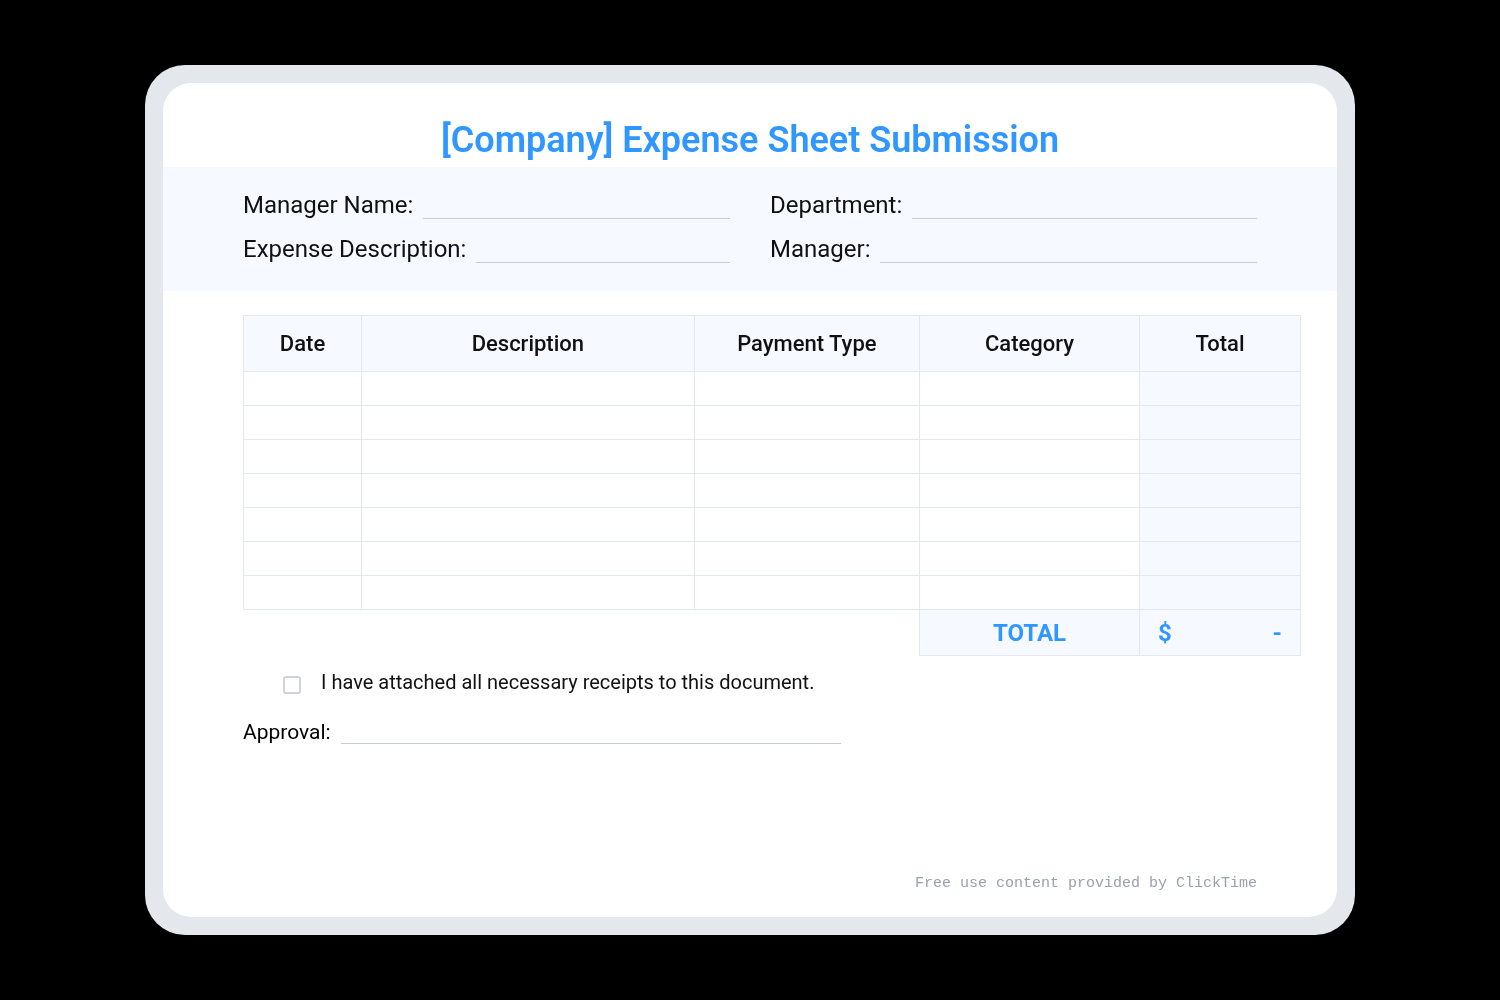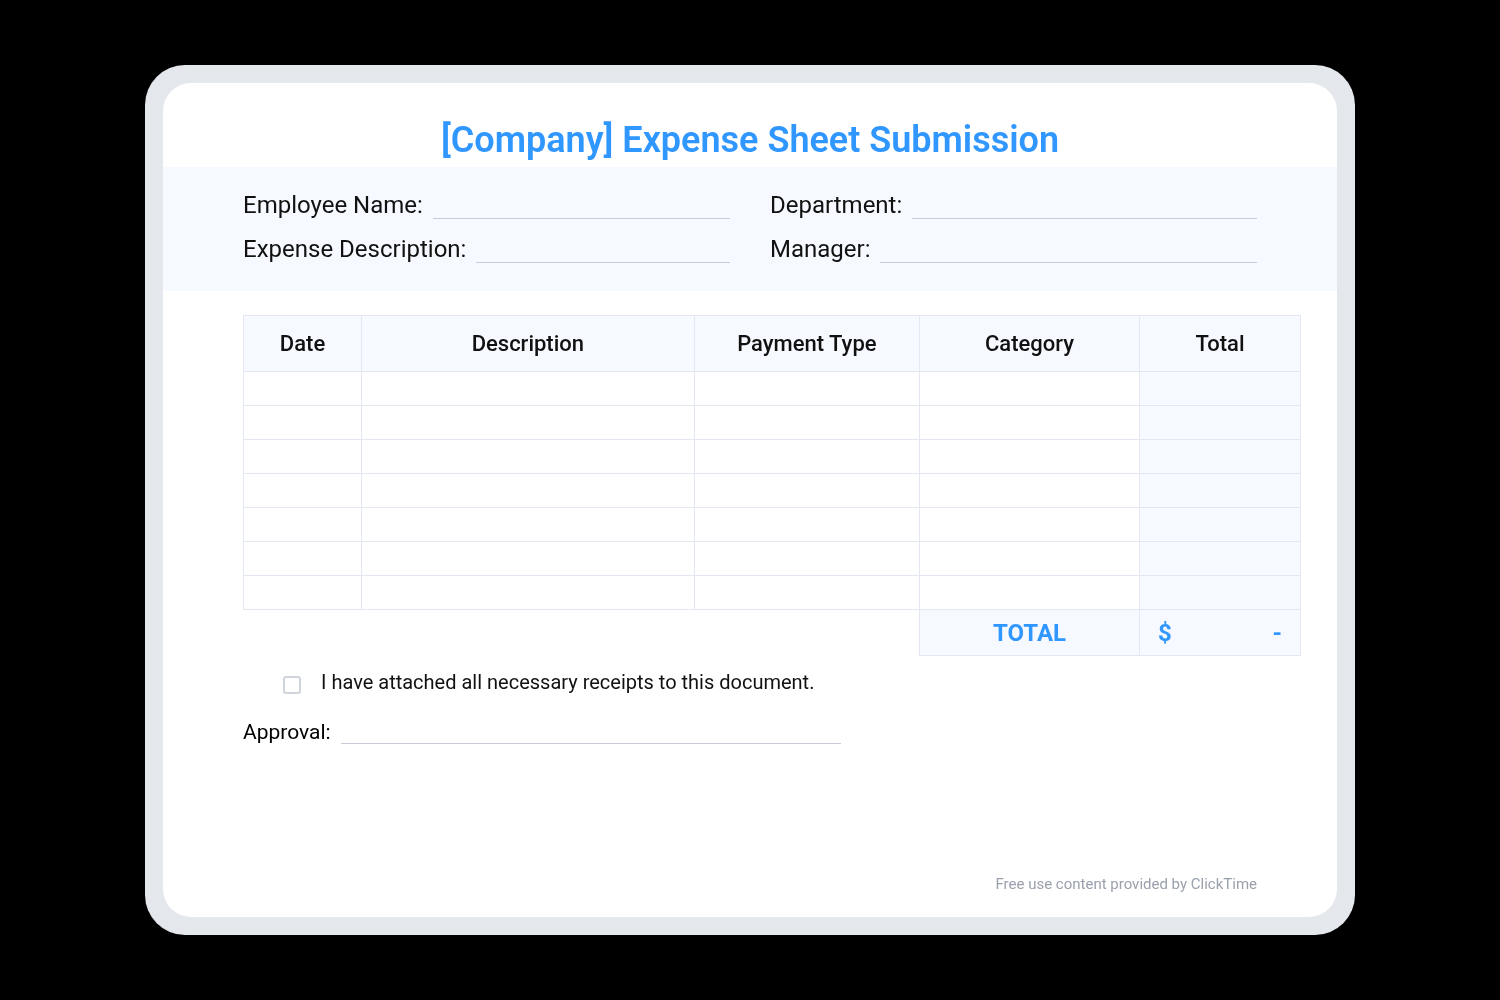--- a/index.html
+++ b/index.html
@@ -153,7 +153,7 @@
 
     <div class="info-bar">
       <div class="info-field">
-        <span class="info-label">Employee Name:</span>
+        <span class="info-label">Manager Name:</span>
         <span class="info-line"></span>
       </div>
       <div class="info-field">

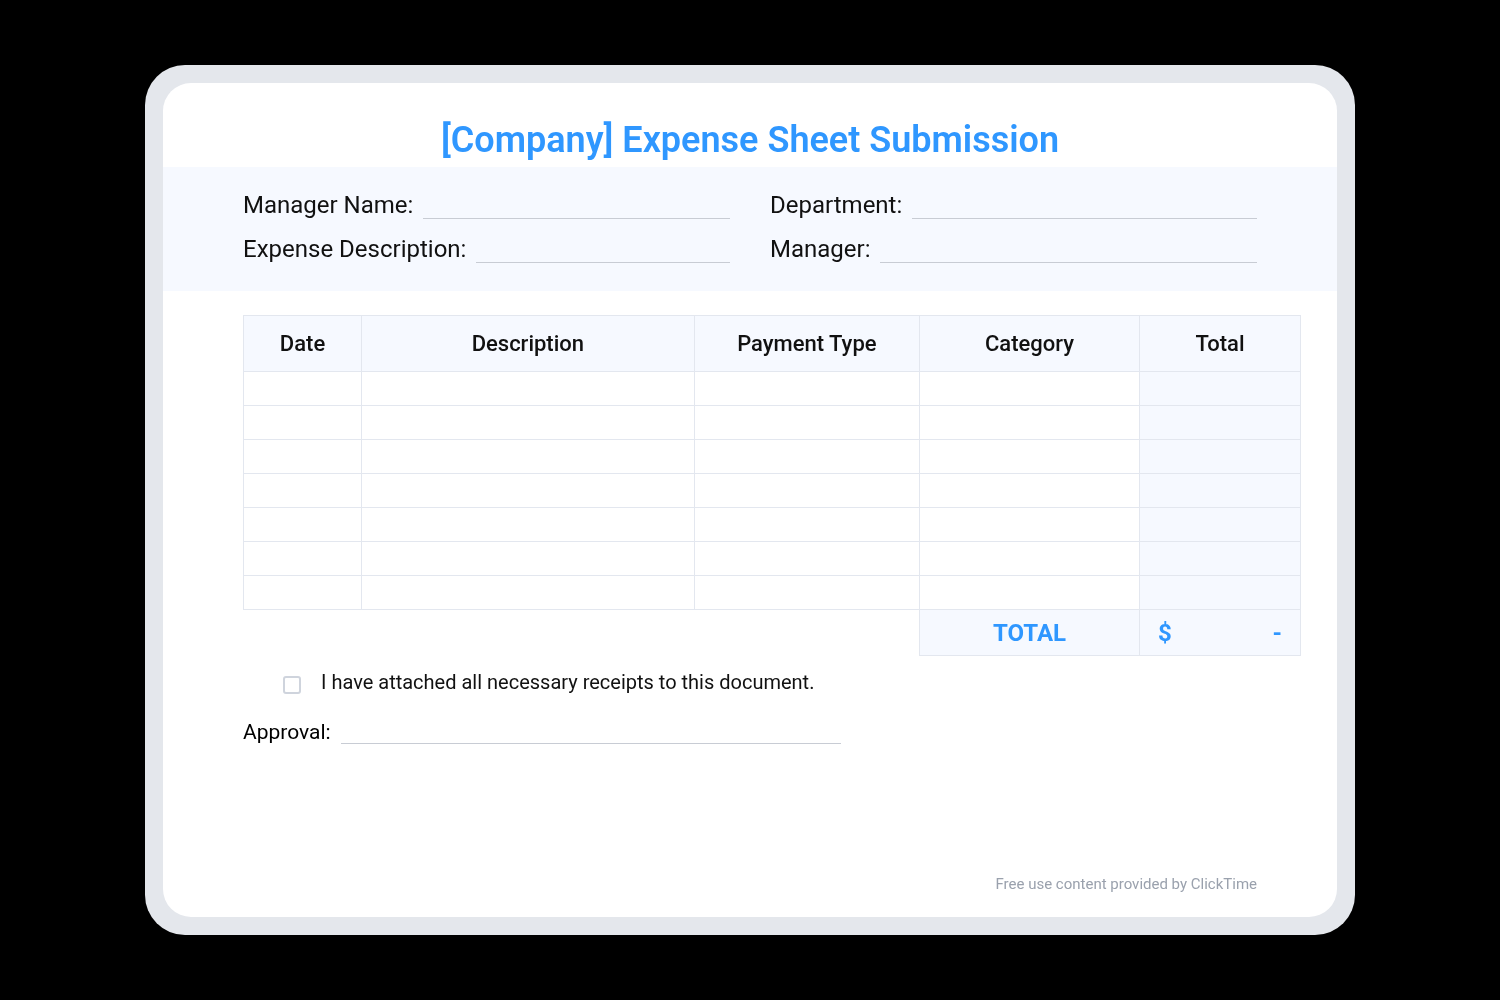--- a/index.html
+++ b/index.html
@@ -141,6 +141,7 @@
     color: #9aa1ad;
     font-size: 15px;
     line-height: 1.5;
+    font-family: Liberation Mono, monospace;
   }
 </style>
 </head>

